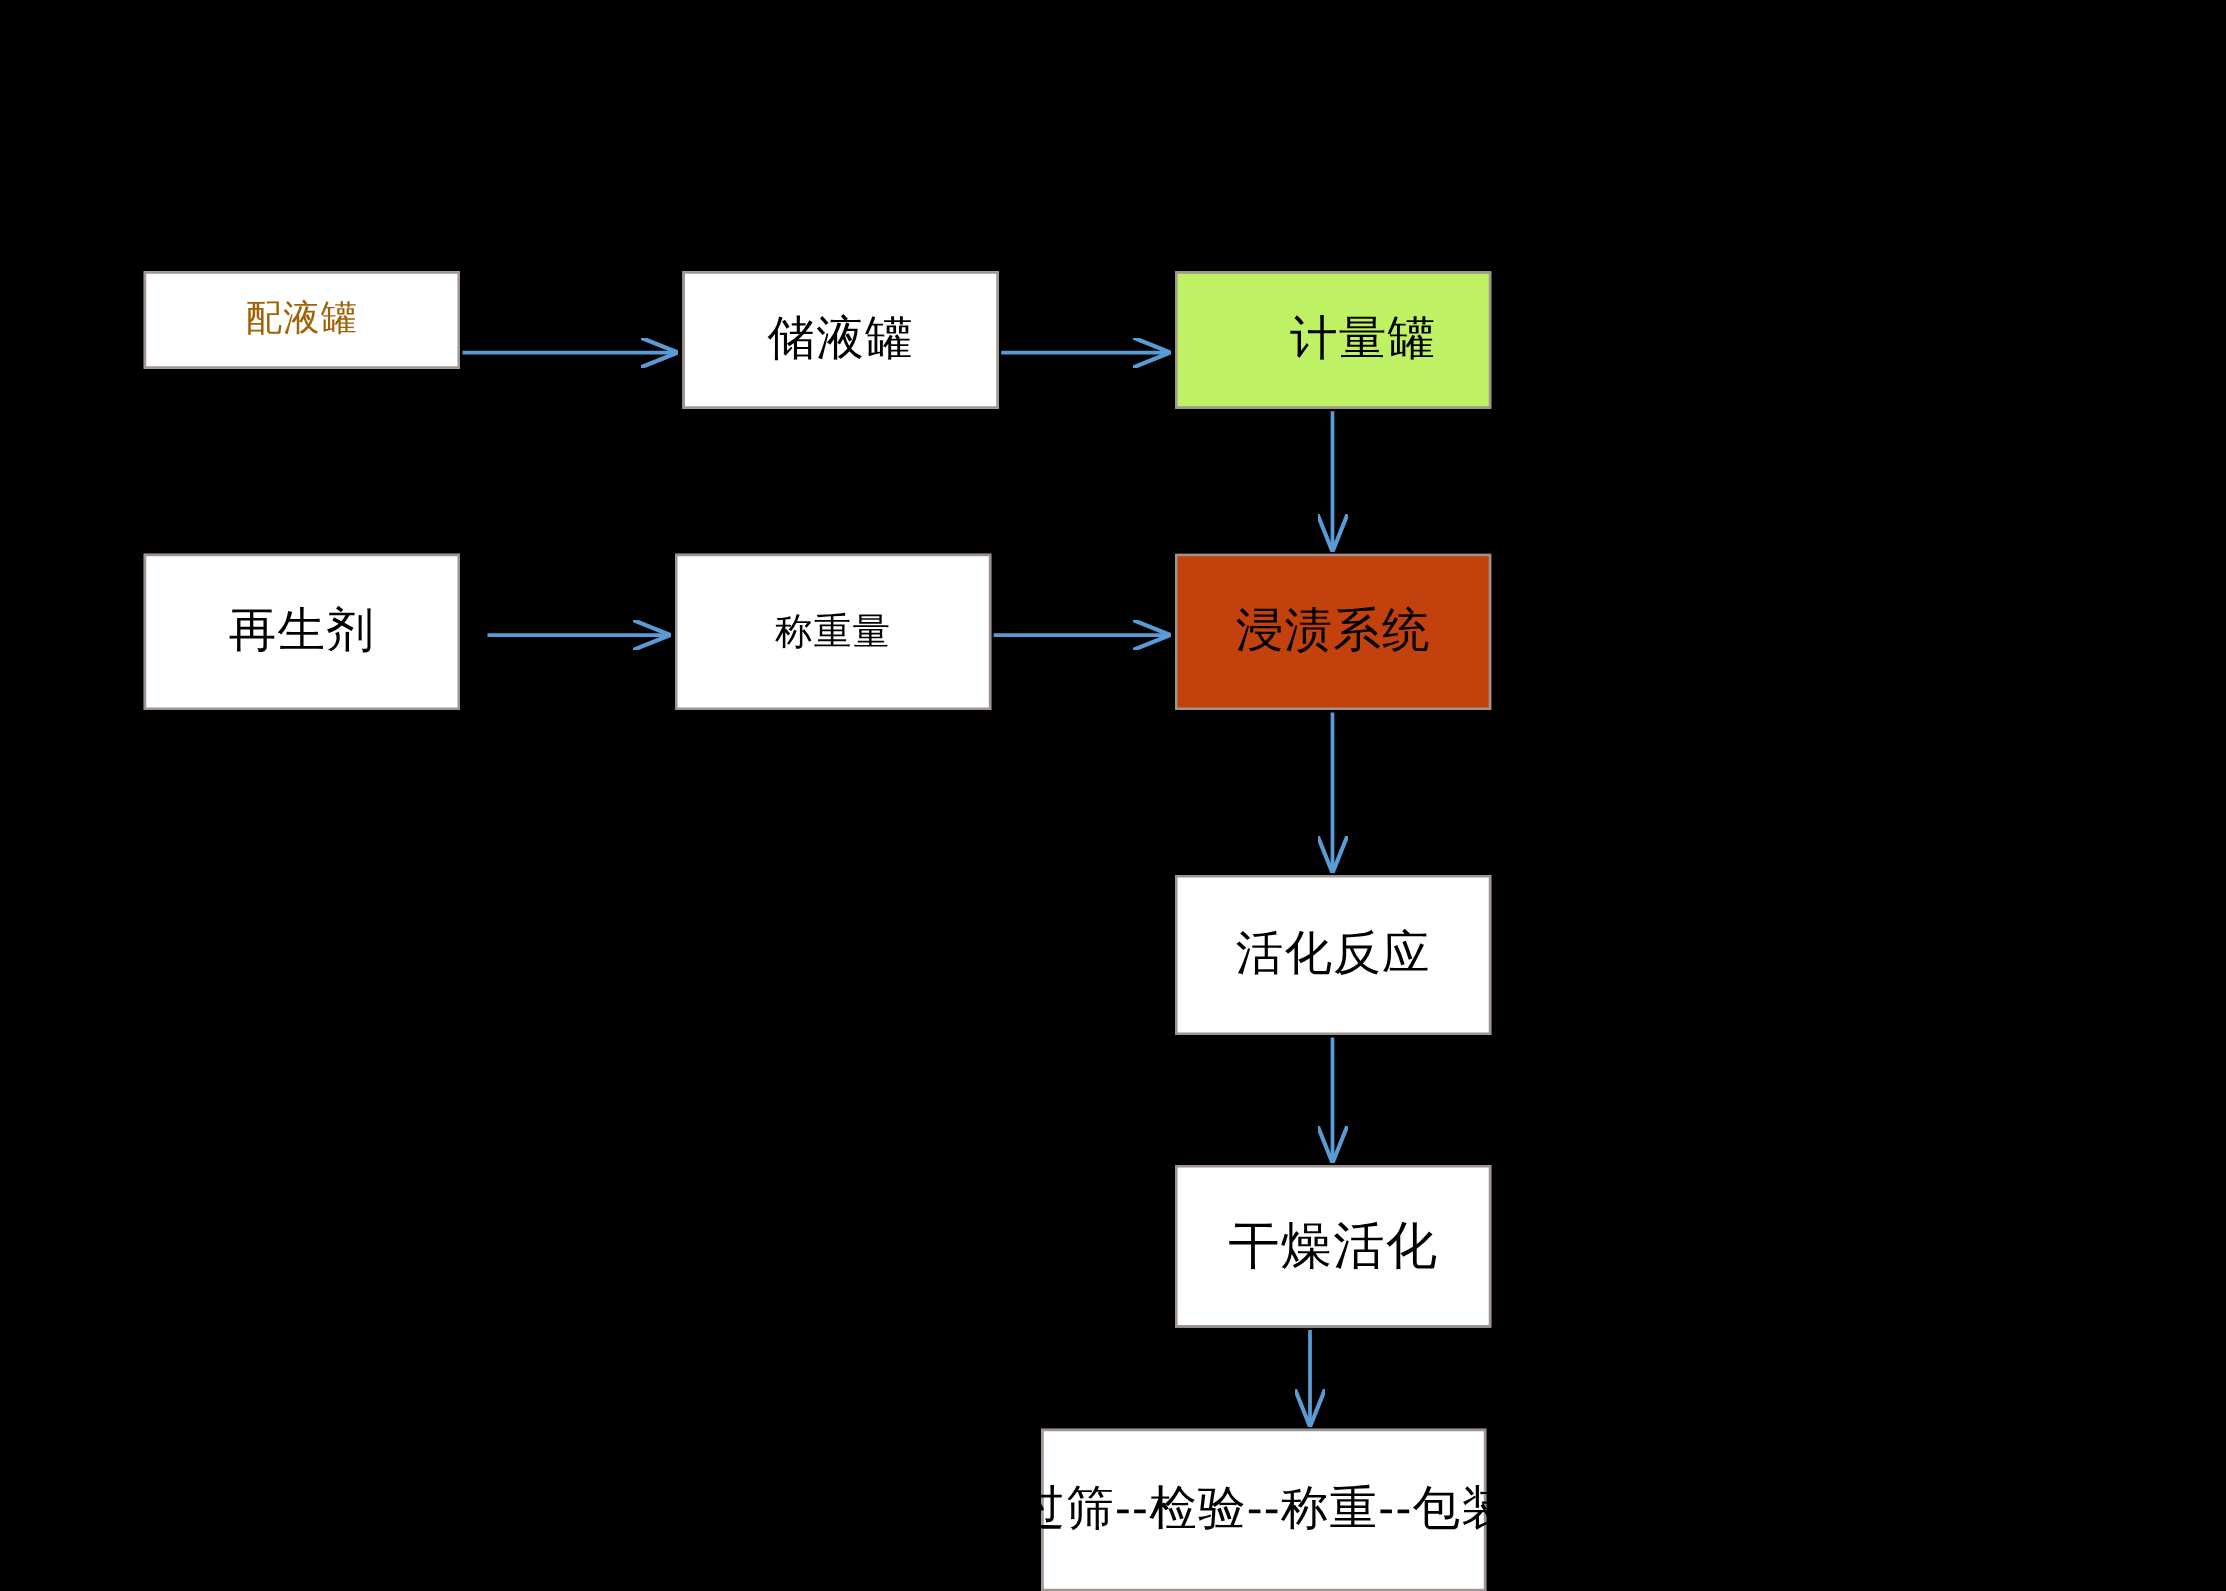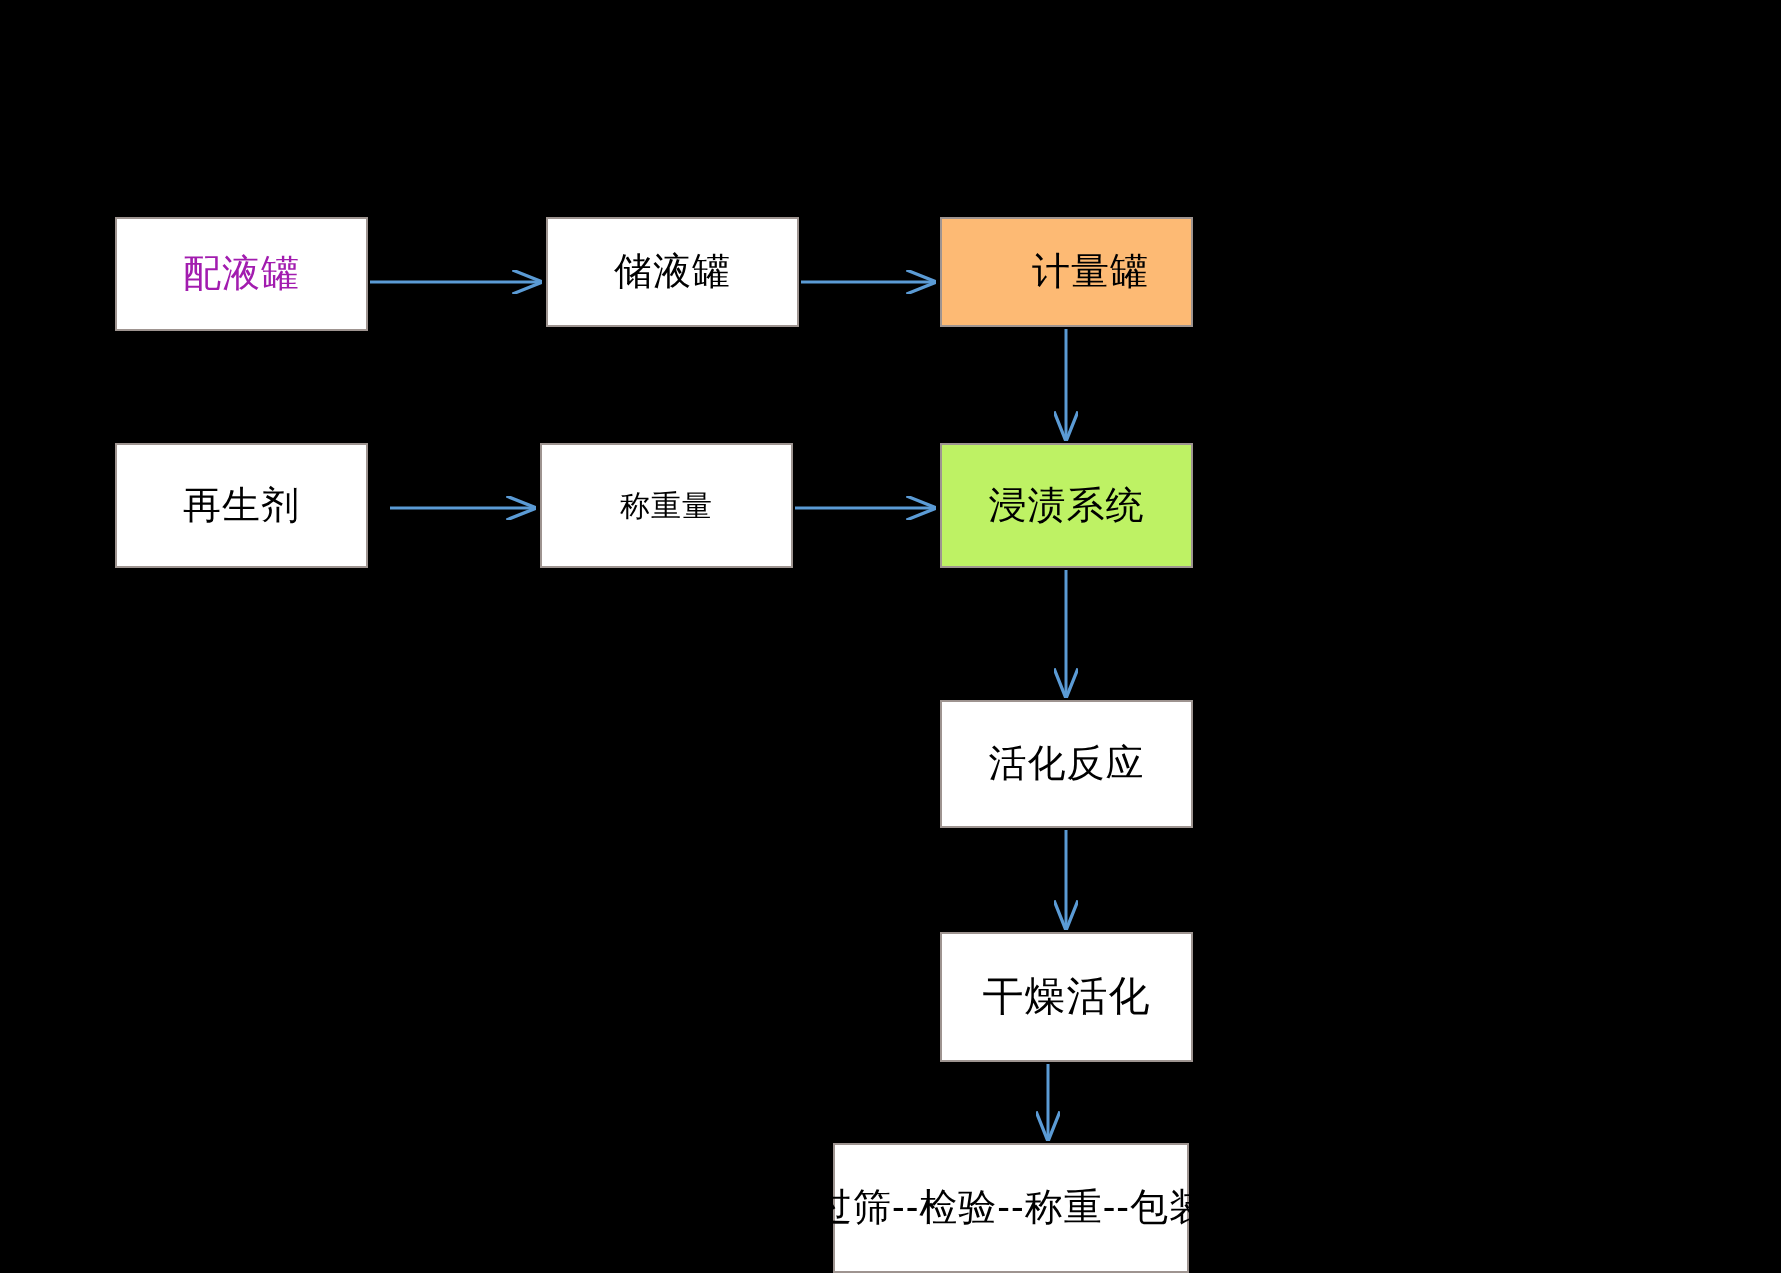--- a/index.html
+++ b/index.html
@@ -68,7 +68,7 @@
       </g>
   </svg>
   <div id="nodes-group">
-      <div class="node" style="left: 115px; top: 217px; width: 253px; height: 114px; background: rgb(255, 255, 255); border-color: rgb(158, 148, 144); color: #a21caf; font-size: 38px;">
+      <div class="node" style="left: 115px; top: 217px; width: 253px; height: 78px; background: rgb(255, 255, 255); border-color: rgb(158, 148, 144); color: #a16207; font-size: 29px;">
         <span class="node-label">配液罐</span>
       </div>
       <div class="node" style="left: 546px; top: 217px; width: 253px; height: 110px; background: rgb(255, 255, 255); border-color: rgb(158, 148, 144); color: rgb(0, 0, 0); font-size: 38px;">

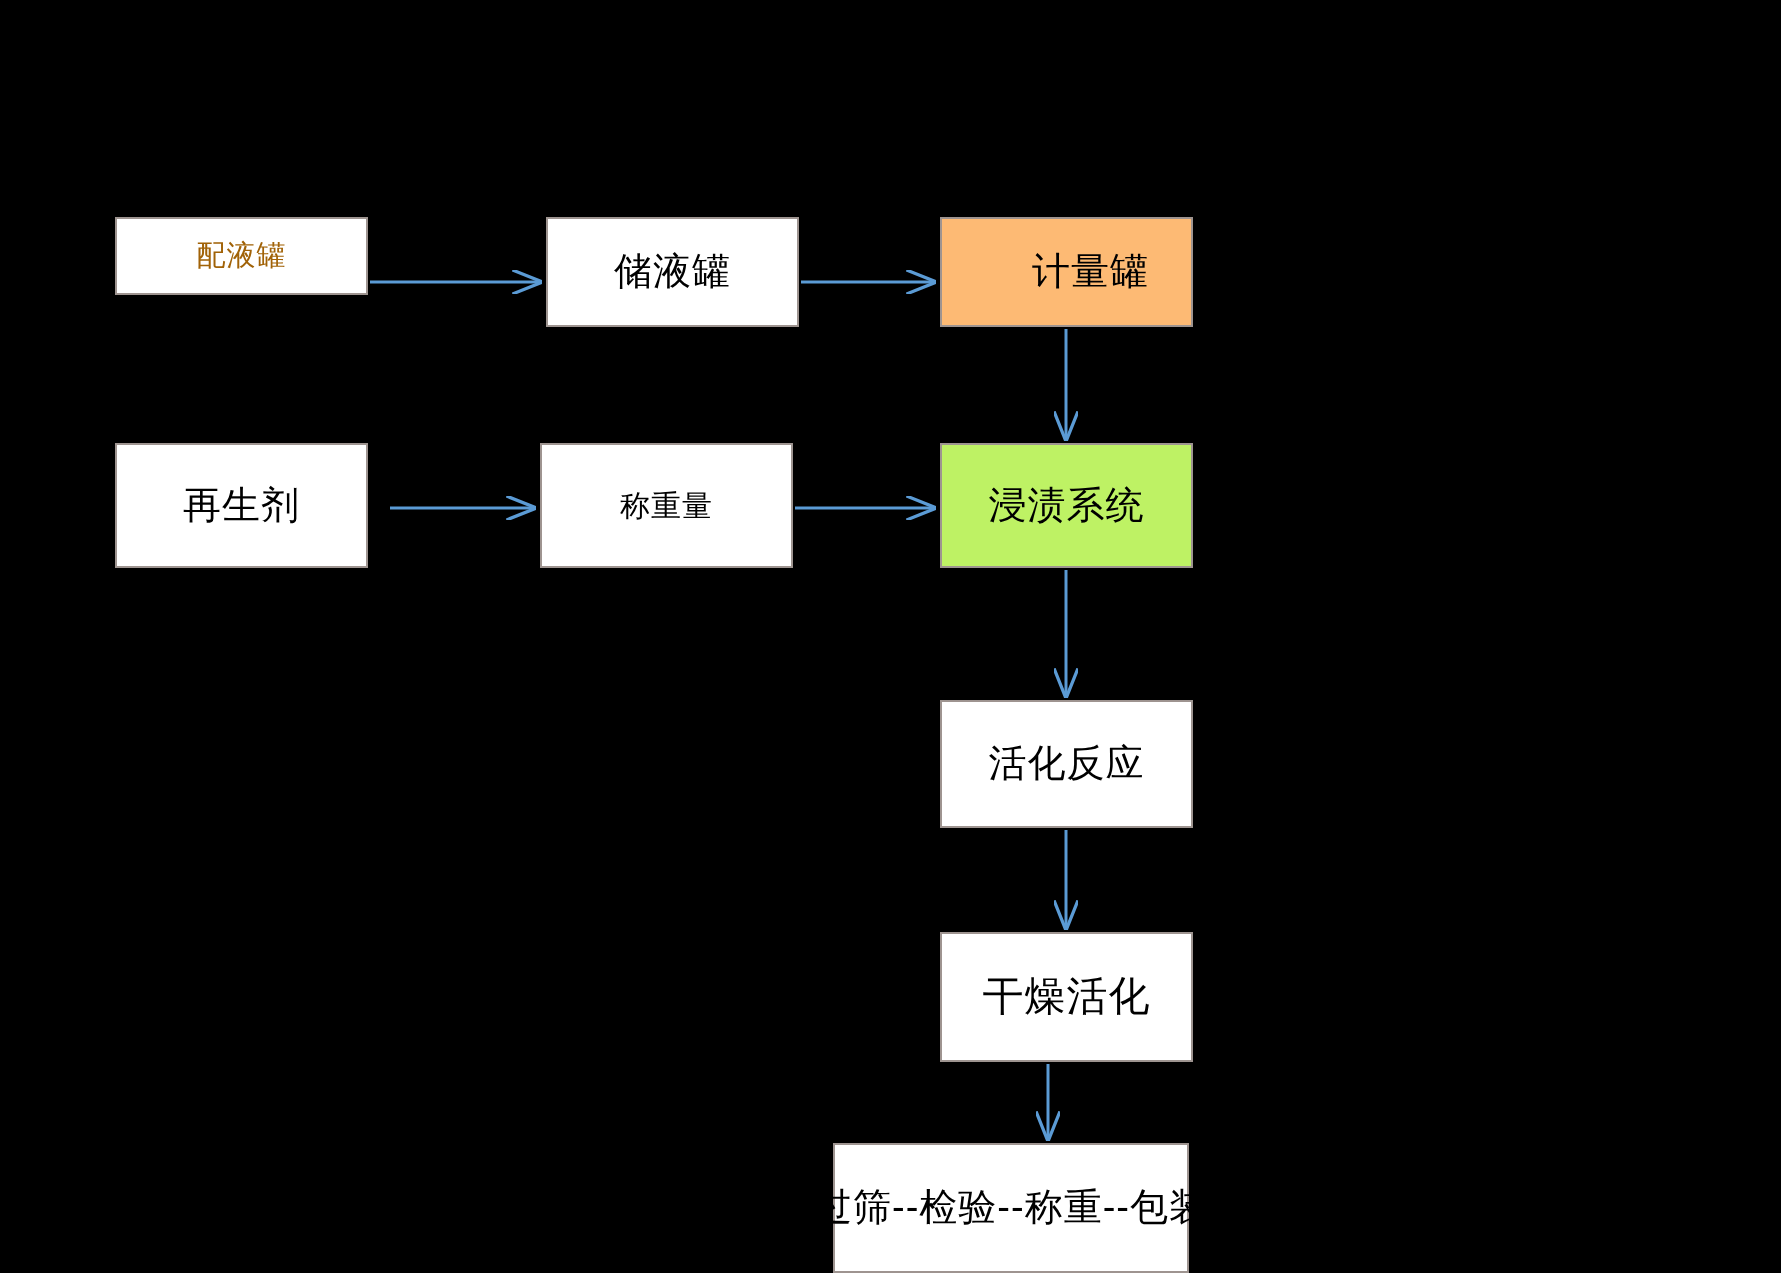--- a/index.html
+++ b/index.html
@@ -74,7 +74,7 @@
       <div class="node" style="left: 546px; top: 217px; width: 253px; height: 110px; background: rgb(255, 255, 255); border-color: rgb(158, 148, 144); color: rgb(0, 0, 0); font-size: 38px;">
         <span class="node-label">储液罐</span>
       </div>
-      <div class="node" style="left: 940px; top: 217px; width: 253px; height: 110px; background: #fdba74; border-color: rgb(158, 148, 144); color: rgb(0, 0, 0); font-size: 38px; padding-left: 48px;">
+      <div class="node" style="left: 940px; top: 217px; width: 253px; height: 110px; background: #bef264; border-color: rgb(158, 148, 144); color: rgb(0, 0, 0); font-size: 38px; padding-left: 48px;">
         <span class="node-label">计量罐</span>
       </div>
       <div class="node" style="left: 115px; top: 443px; width: 253px; height: 125px; background: rgb(255, 255, 255); border-color: rgb(158, 148, 144); color: rgb(0, 0, 0); font-size: 38px; font-family: Liberation Serif, serif;">

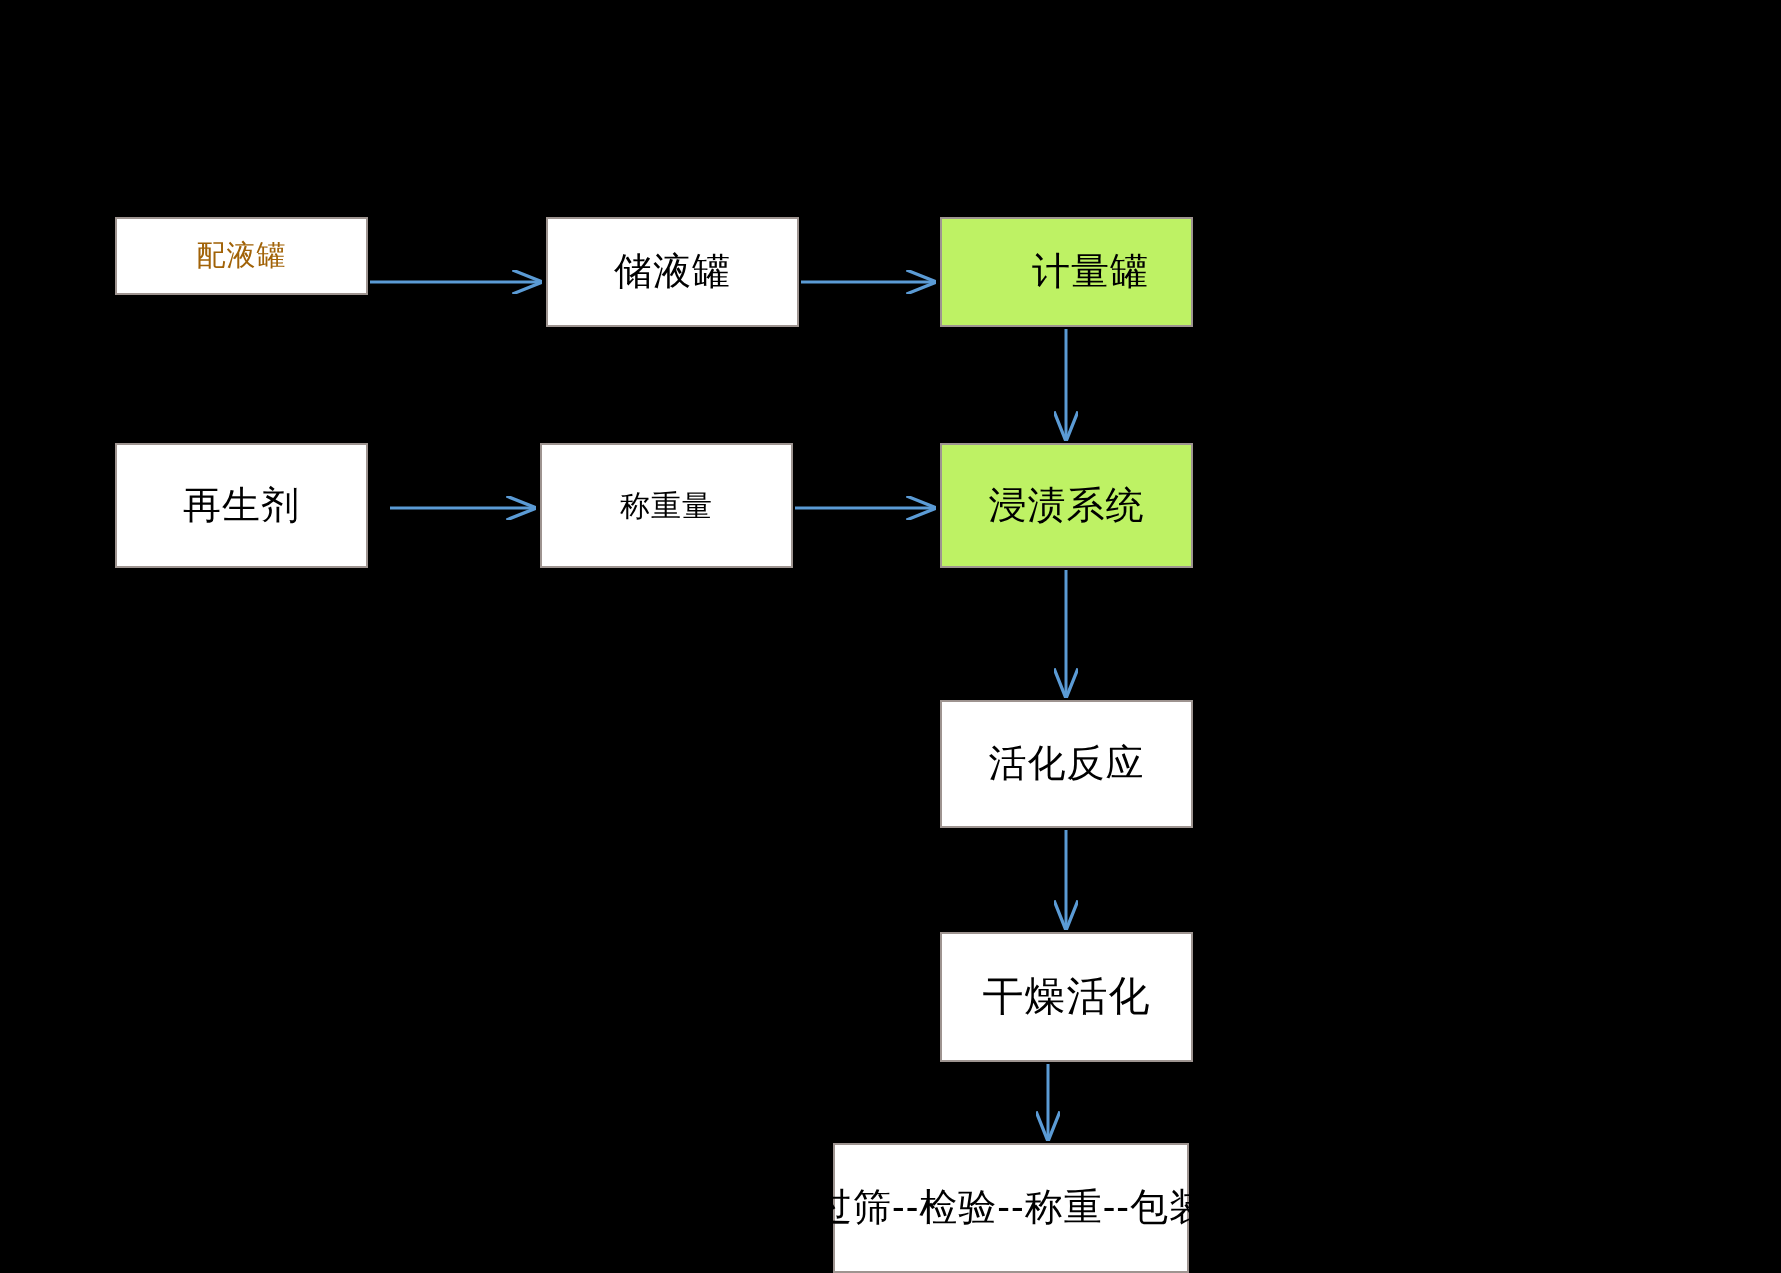--- a/index.html
+++ b/index.html
@@ -83,7 +83,7 @@
       <div class="node" style="left: 540px; top: 443px; width: 253px; height: 125px; background: rgb(255, 255, 255); border-color: rgb(158, 148, 144); color: rgb(0, 0, 0); font-size: 30px;">
         <span class="node-label">称重量</span>
       </div>
-      <div class="node" style="left: 940px; top: 443px; width: 253px; height: 125px; background: #bef264; border-color: rgb(158, 148, 144); color: rgb(0, 0, 0); font-size: 38px;">
+      <div class="node" style="left: 940px; top: 443px; width: 253px; height: 125px; background: #c2410c; border-color: rgb(158, 148, 144); color: rgb(0, 0, 0); font-size: 38px;">
         <span class="node-label">浸渍系统</span>
       </div>
       <div class="node" style="left: 940px; top: 700px; width: 253px; height: 128px; background: rgb(255, 255, 255); border-color: rgb(158, 148, 144); color: rgb(0, 0, 0); font-size: 38px;">

